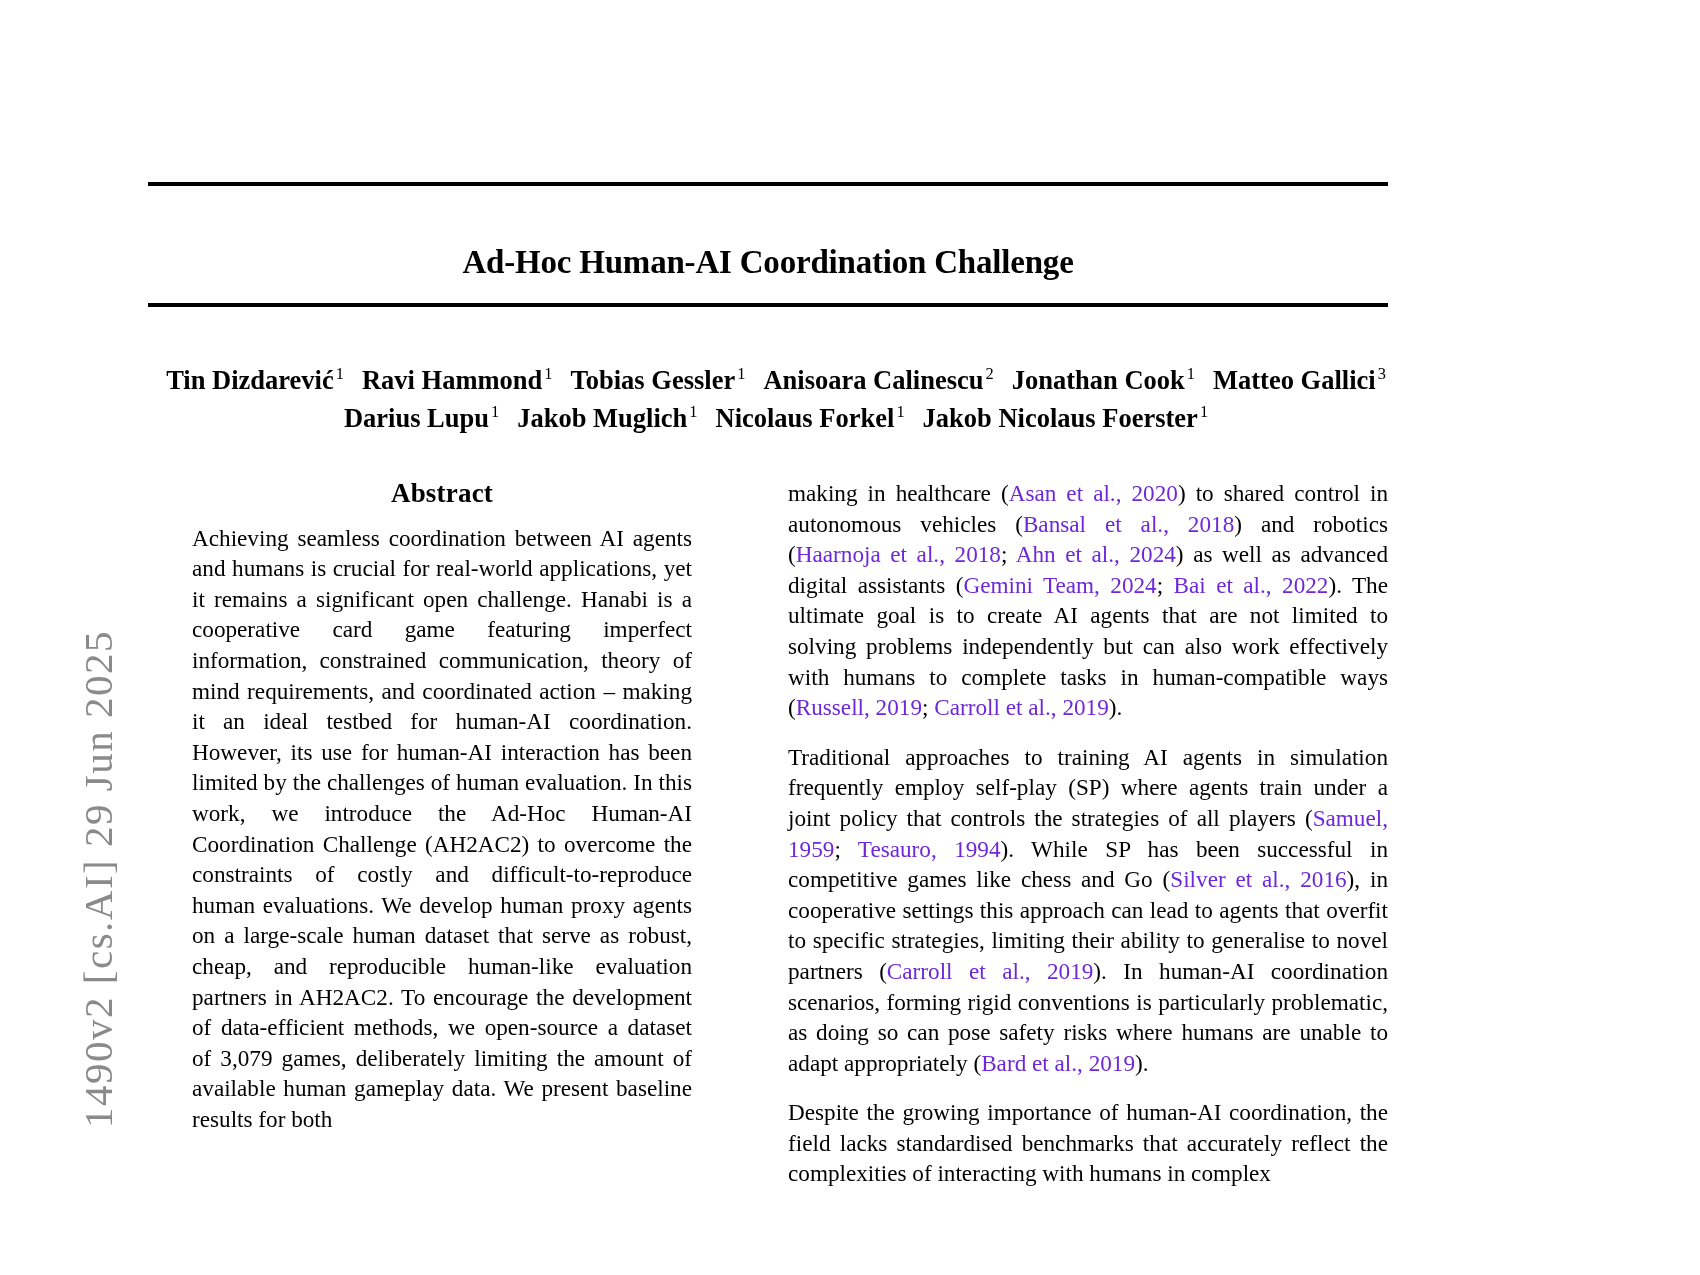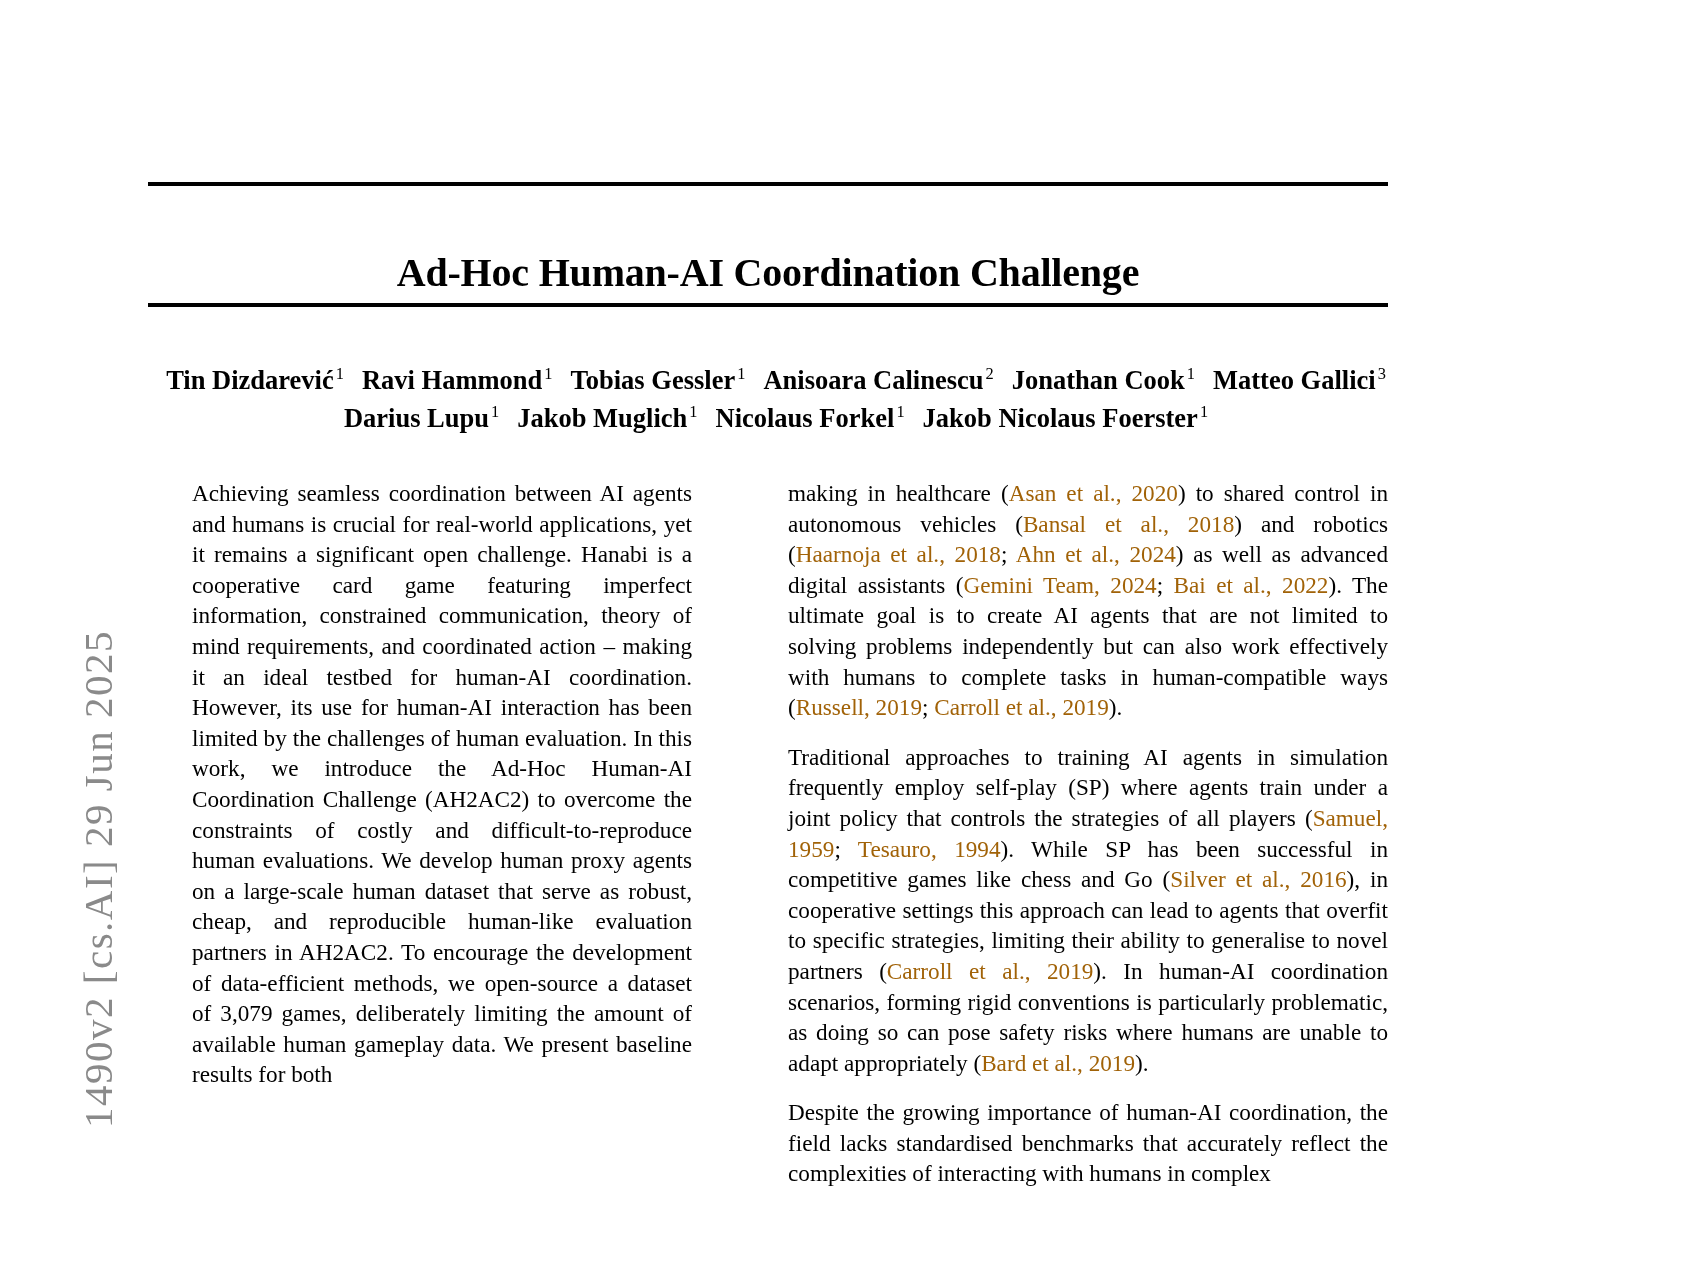--- a/index.html
+++ b/index.html
@@ -50,7 +50,7 @@
     top: 222px;
     width: 1240px;
     text-align: center;
-    font-size: 40px;
+    font-size: 33px;
     font-weight: bold;
     letter-spacing: -0.2px;
   }

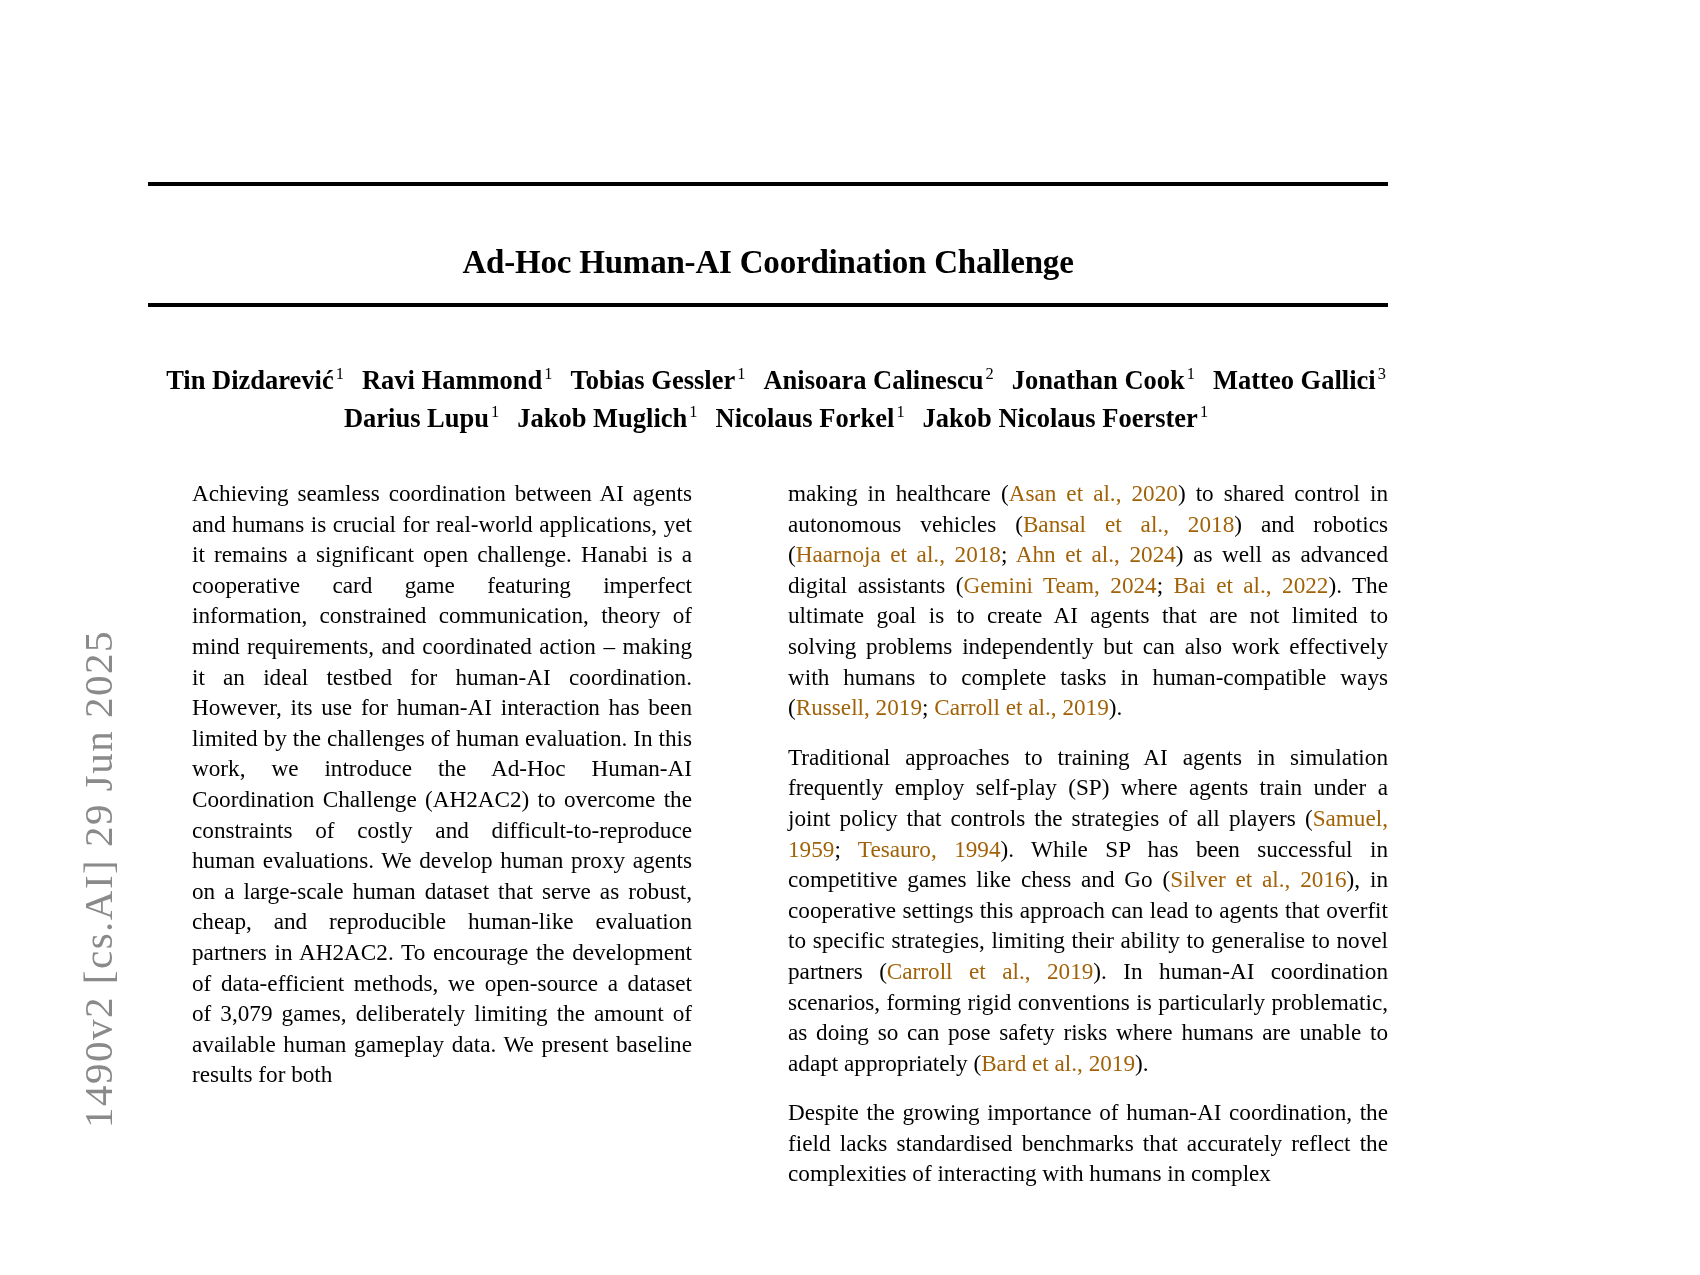--- a/index.html
+++ b/index.html
@@ -123,6 +123,7 @@
   </div>
 
   <div class="col col-left">
+    <div class="abstract-head">Abstract</div>
     <p class="para last"><span>Achieving seamless coordination between AI agents and humans is crucial for real-world applications, yet it remains a significant open challenge.</span> <span>Hanabi is a cooperative card game featuring imperfect information, constrained communication, theory of mind requirements, and coordinated action – making it an ideal testbed for human-AI coordination. However, its use for human-AI interaction has been limited by the challenges of human evaluation.</span> <span>In this work, we introduce the Ad-Hoc Human-AI Coordination Challenge (AH2AC2) to overcome the constraints of costly and difficult-to-reproduce human evaluations. We develop</span> <span class="it">human proxy agents</span> <span>on a large-scale human dataset that serve as robust, cheap, and reproducible human-like evaluation partners in AH2AC2.</span> <span>To encourage the development of data-efficient methods, we open-source a dataset of 3,079 games, deliberately limiting the amount of available human gameplay data. We present baseline results for both</span></p>
   </div>
 

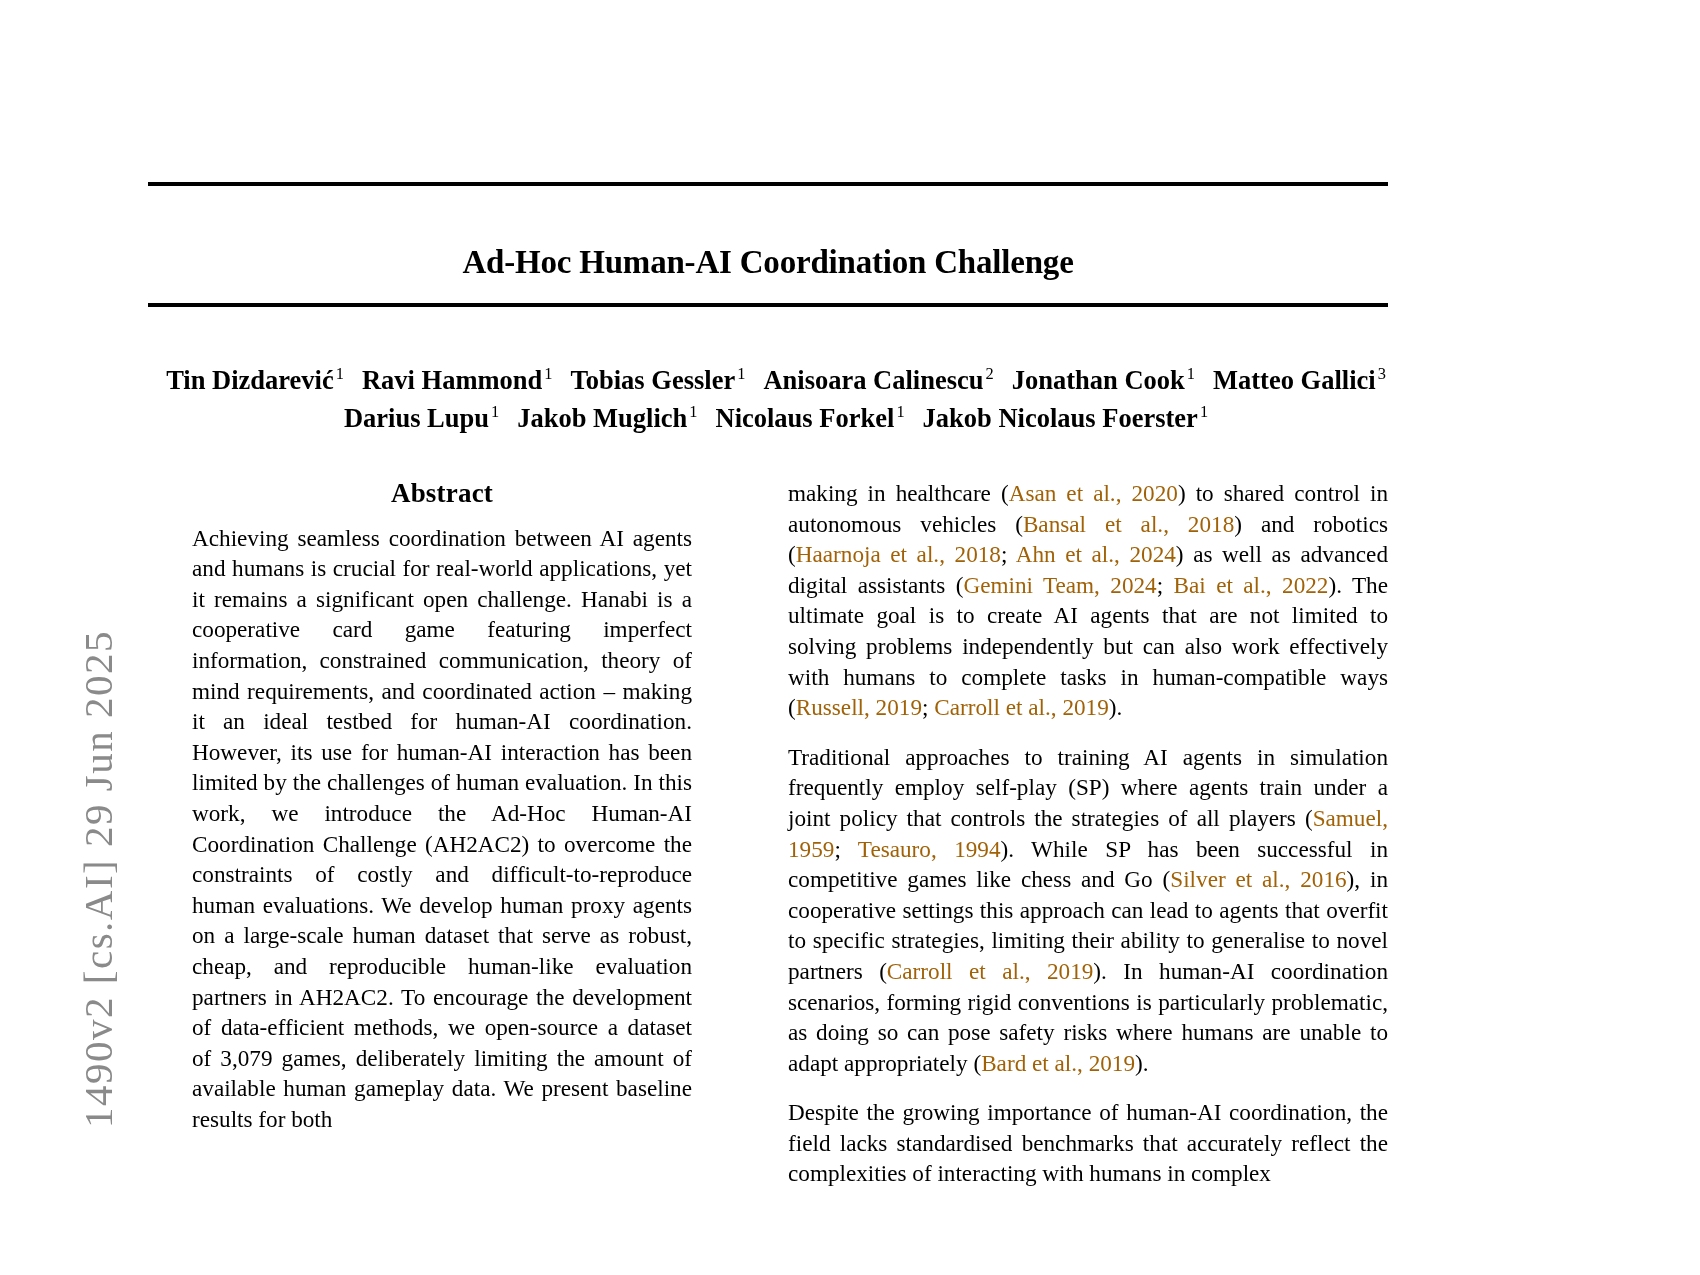--- a/index.html
+++ b/index.html
@@ -98,7 +98,7 @@
   }
   p.para { margin: 0 0 19px 0; }
   p.para.last { margin-bottom: 0; }
-  .cite { color: #a16207; }
+  .cite { color: #6d28d9; }
   .it { }
 </style>
 </head>

